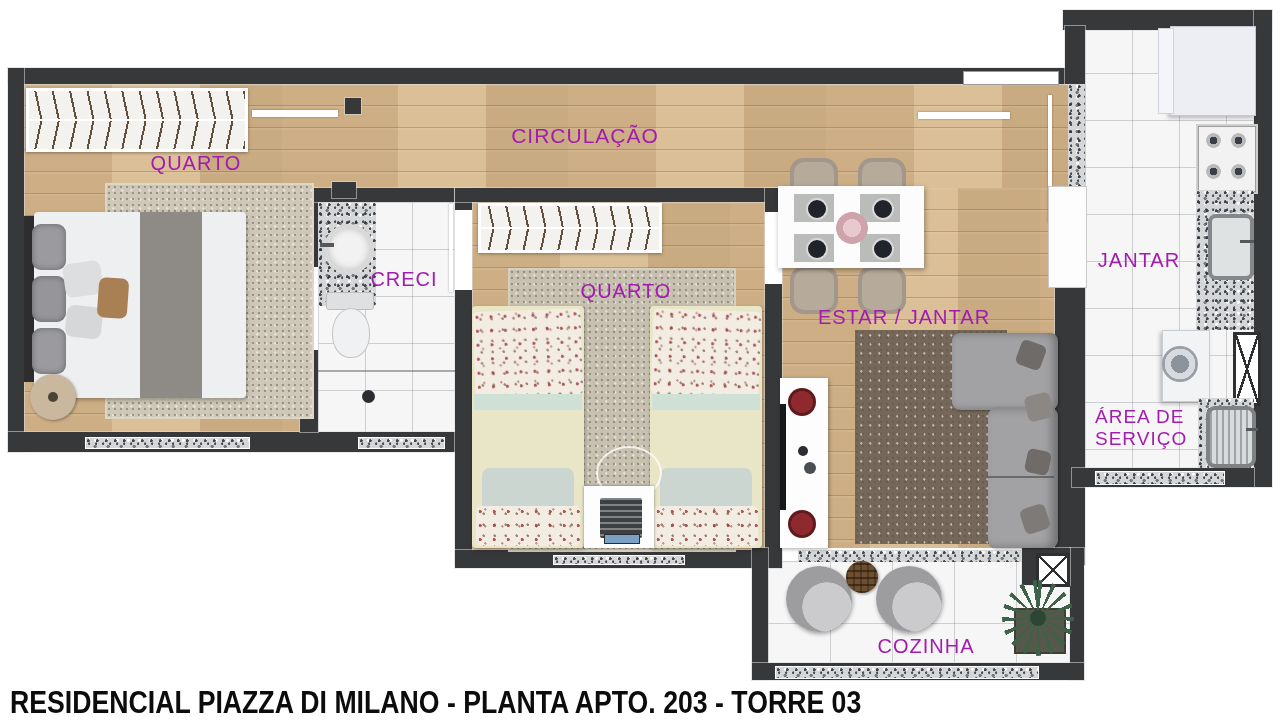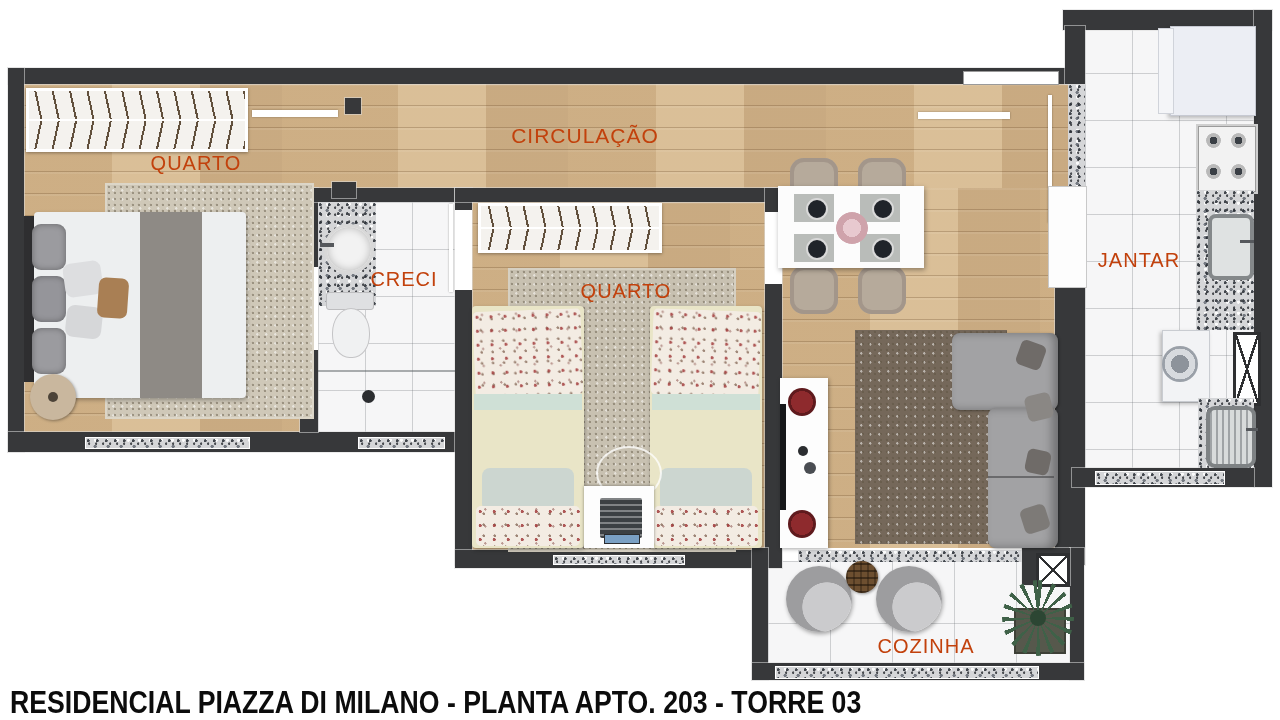--- a/index.html
+++ b/index.html
@@ -44,7 +44,7 @@
       background-image:
         linear-gradient(to top right, transparent calc(50% - 1.2px), #2e2f31 calc(50% - 1.2px) calc(50% + 1.2px), transparent calc(50% + 1.2px)),
         linear-gradient(to bottom right, transparent calc(50% - 1.2px), #2e2f31 calc(50% - 1.2px) calc(50% + 1.2px), transparent calc(50% + 1.2px));}
-  .lbl{color:#c2410c;font-size:20px;letter-spacing:1px;white-space:nowrap;
+  .lbl{color:#a21caf;font-size:20px;letter-spacing:1px;white-space:nowrap;
        transform:translateX(-50%);font-weight:500;}
   .circle{border-radius:50%;}
   .white-leaf{background:#fff;box-shadow:0 0 2px rgba(0,0,0,.4);}

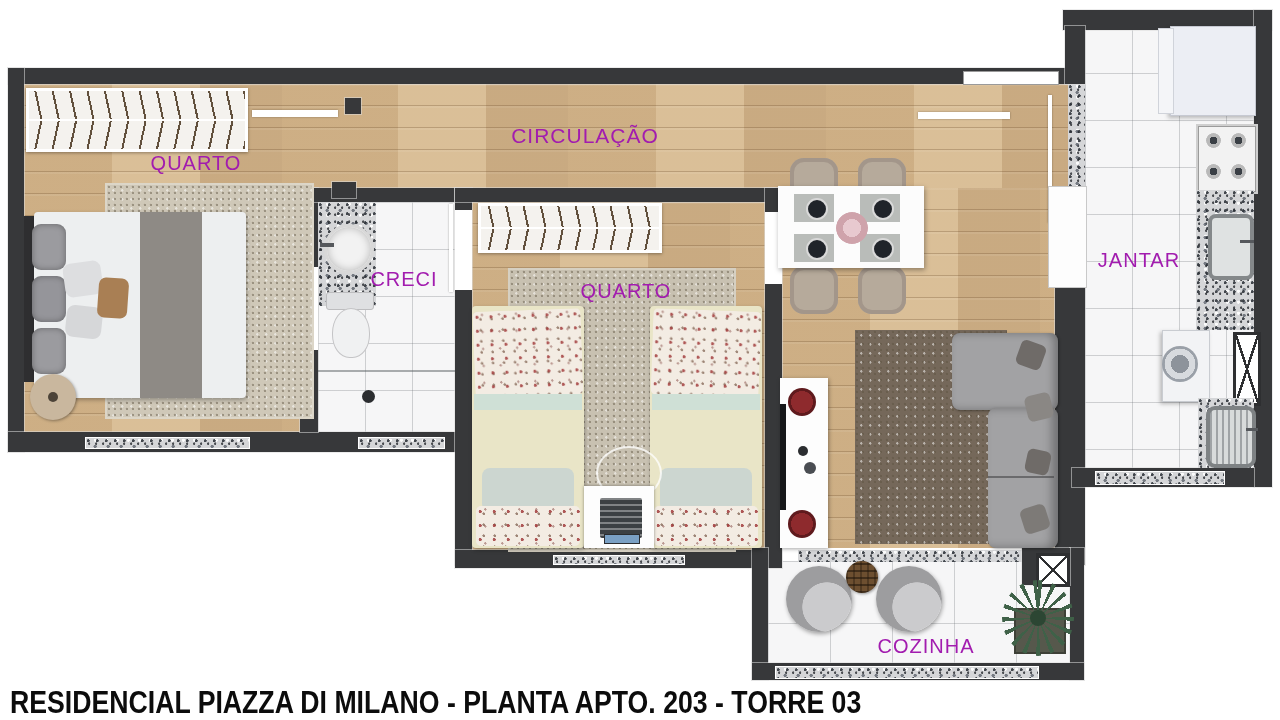--- a/index.html
+++ b/index.html
@@ -216,6 +216,7 @@
   <div class="abs lbl" style="left:585px;top:124px;font-size:21px;">CIRCULAÇÃO</div>
   <div class="abs lbl" style="left:404px;top:268px;">CRECI</div>
   <div class="abs lbl" style="left:626px;top:280px;">QUARTO</div>
+  <div class="abs lbl" style="left:904px;top:306px;">ESTAR / JANTAR</div>
   <div class="abs lbl" style="left:1139px;top:249px;">JANTAR</div>
   <div class="abs lbl" style="left:926px;top:635px;">COZINHA</div>
 

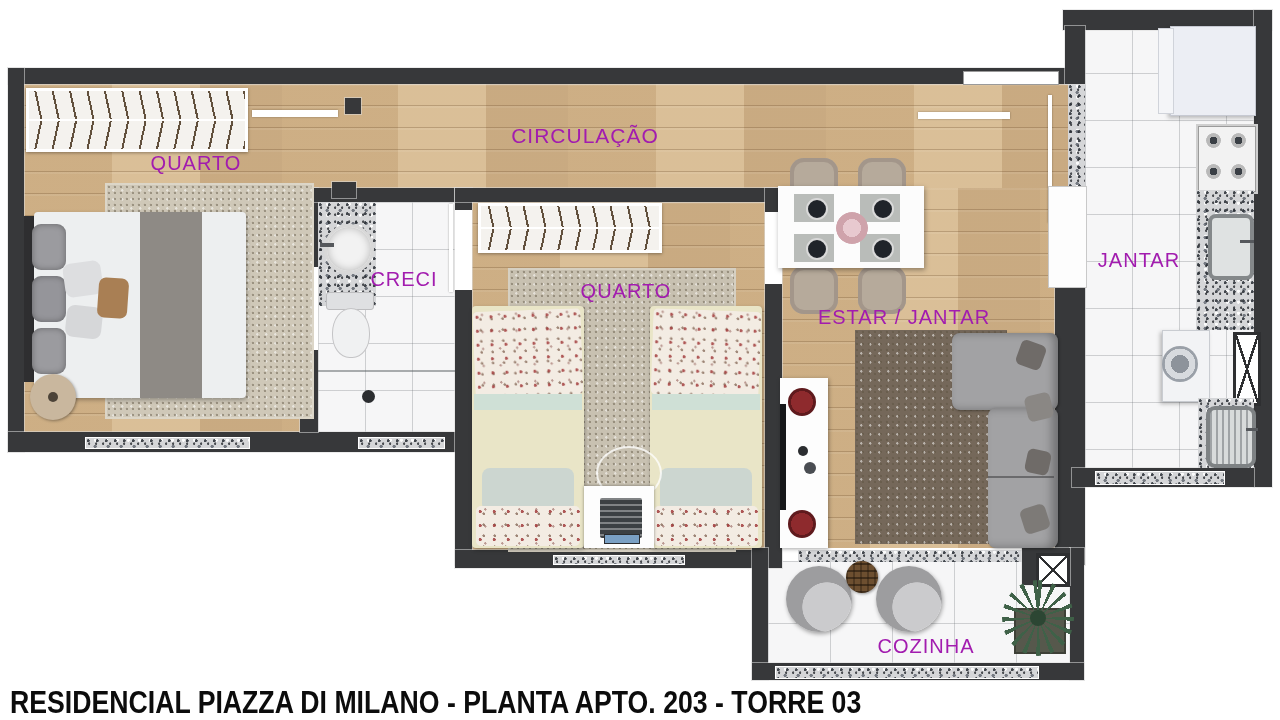--- a/index.html
+++ b/index.html
@@ -218,6 +218,7 @@
   <div class="abs lbl" style="left:626px;top:280px;">QUARTO</div>
   <div class="abs lbl" style="left:904px;top:306px;">ESTAR / JANTAR</div>
   <div class="abs lbl" style="left:1139px;top:249px;">JANTAR</div>
+  <div class="abs lbl" style="left:1095px;top:406px;transform:none;white-space:normal;width:100px;line-height:22px;font-size:19px;">ÁREA DE SERVIÇO</div>
   <div class="abs lbl" style="left:926px;top:635px;">COZINHA</div>
 
 

